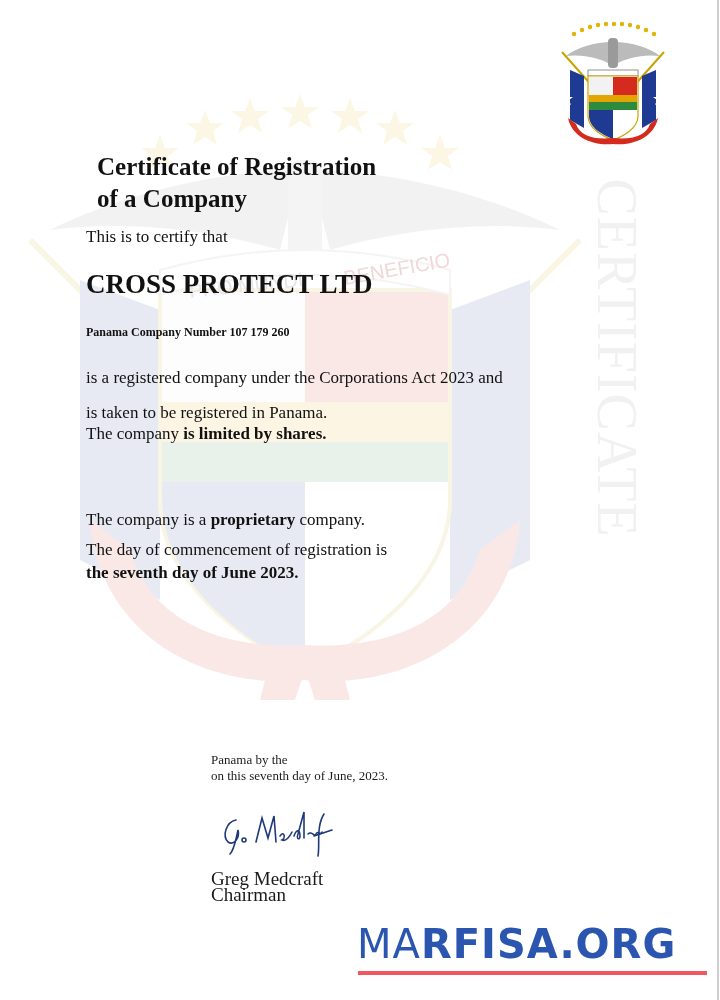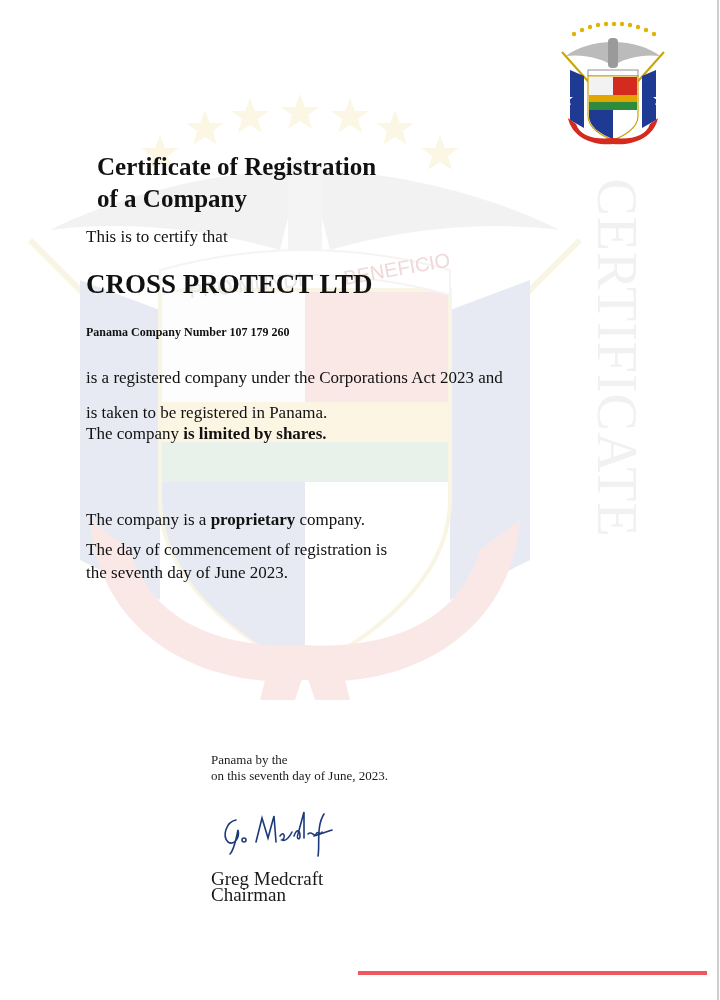--- a/index.html
+++ b/index.html
@@ -41,7 +41,7 @@
   .limited { top: 424px; }
   .proprietary { top: 510px; }
   .commence1 { top: 540px; }
-  .commence2 { top: 563px; font-weight: normal; }
+  .commence2 { top: 563px; font-weight: bold; }
   b { font-weight: bold; }
 
   .issued { position: absolute; left: 211px; top: 752px; font-size: 13px; line-height: 16px; color: #1a1a1a; }

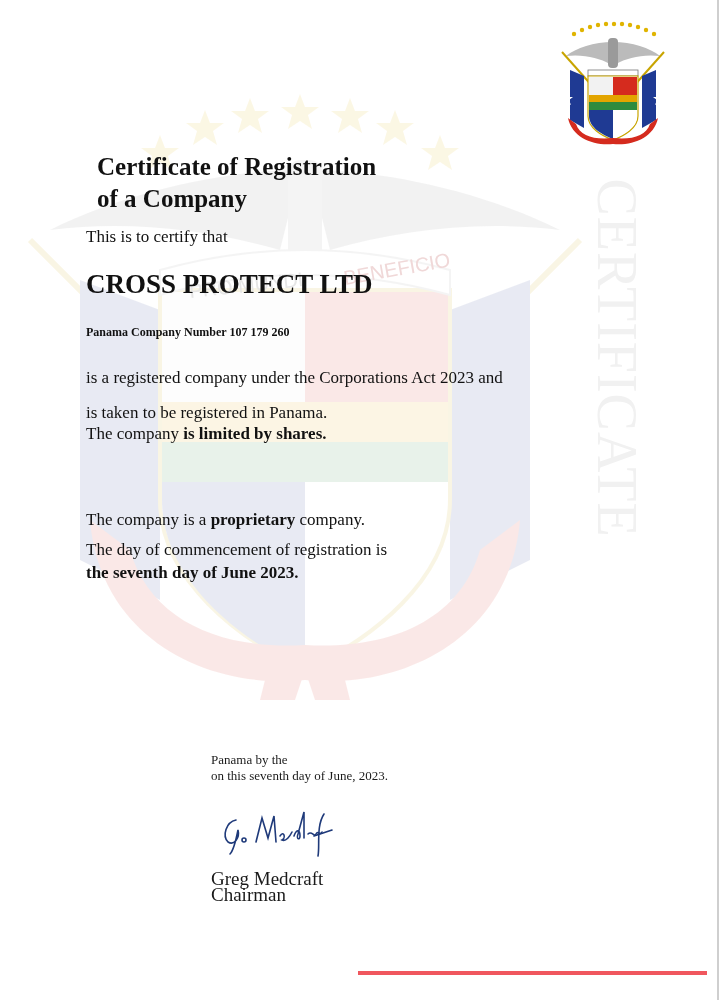--- a/index.html
+++ b/index.html
@@ -183,6 +183,7 @@
     <div>Chairman</div>
   </div>
 
+  <div class="brand"><span class="light">MA</span><span class="bold">RFISA.ORG</span></div>
   <div class="brand-underline"></div>
 </div>
 

